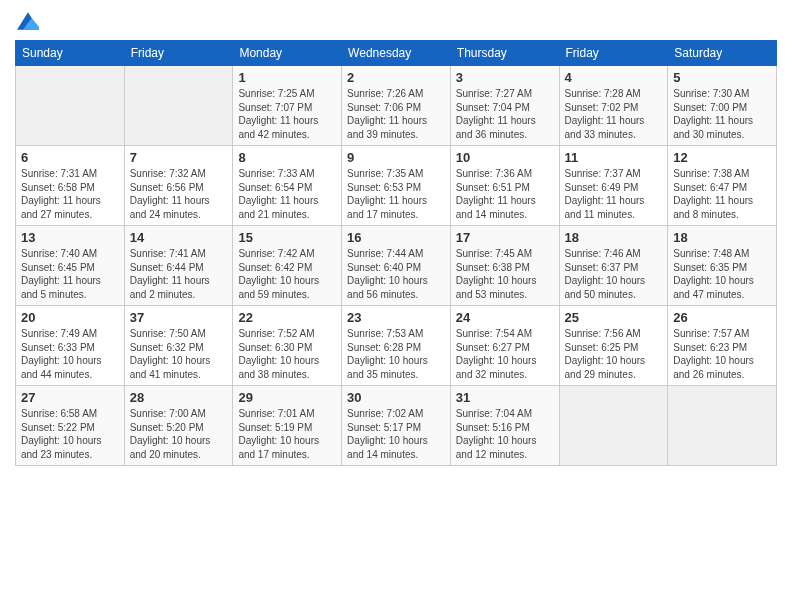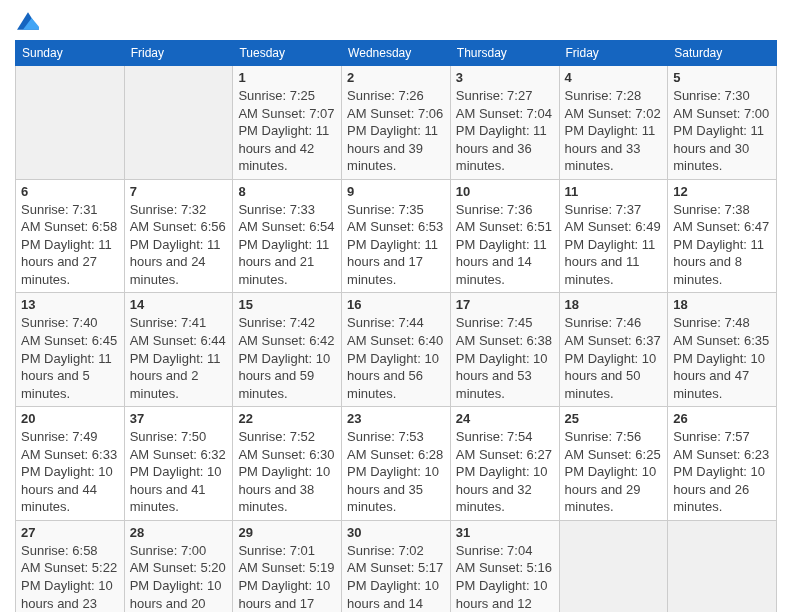--- a/index.html
+++ b/index.html
@@ -131,7 +131,7 @@
       <tr>
       <th>Sunday</th>
           <th>Friday</th>
-          <th>Tuesday</th>
+          <th>Monday</th>
           <th>Wednesday</th>
           <th>Thursday</th>
           <th>Friday</th>

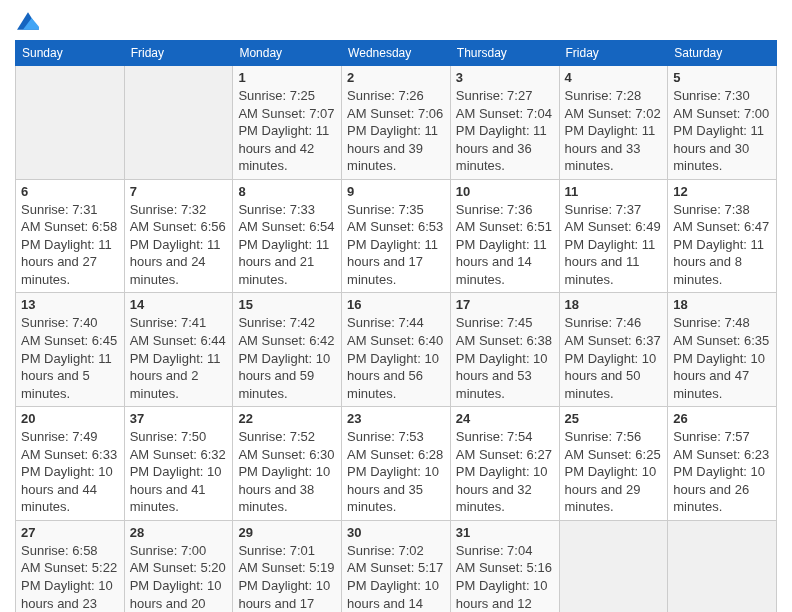--- a/index.html
+++ b/index.html
@@ -88,7 +88,7 @@
       margin-bottom: 2px;
     }
     .day-info {
-      font-size: 13px;
+      font-size: 10px;
       color: #444;
       line-height: 1.35;
     }

